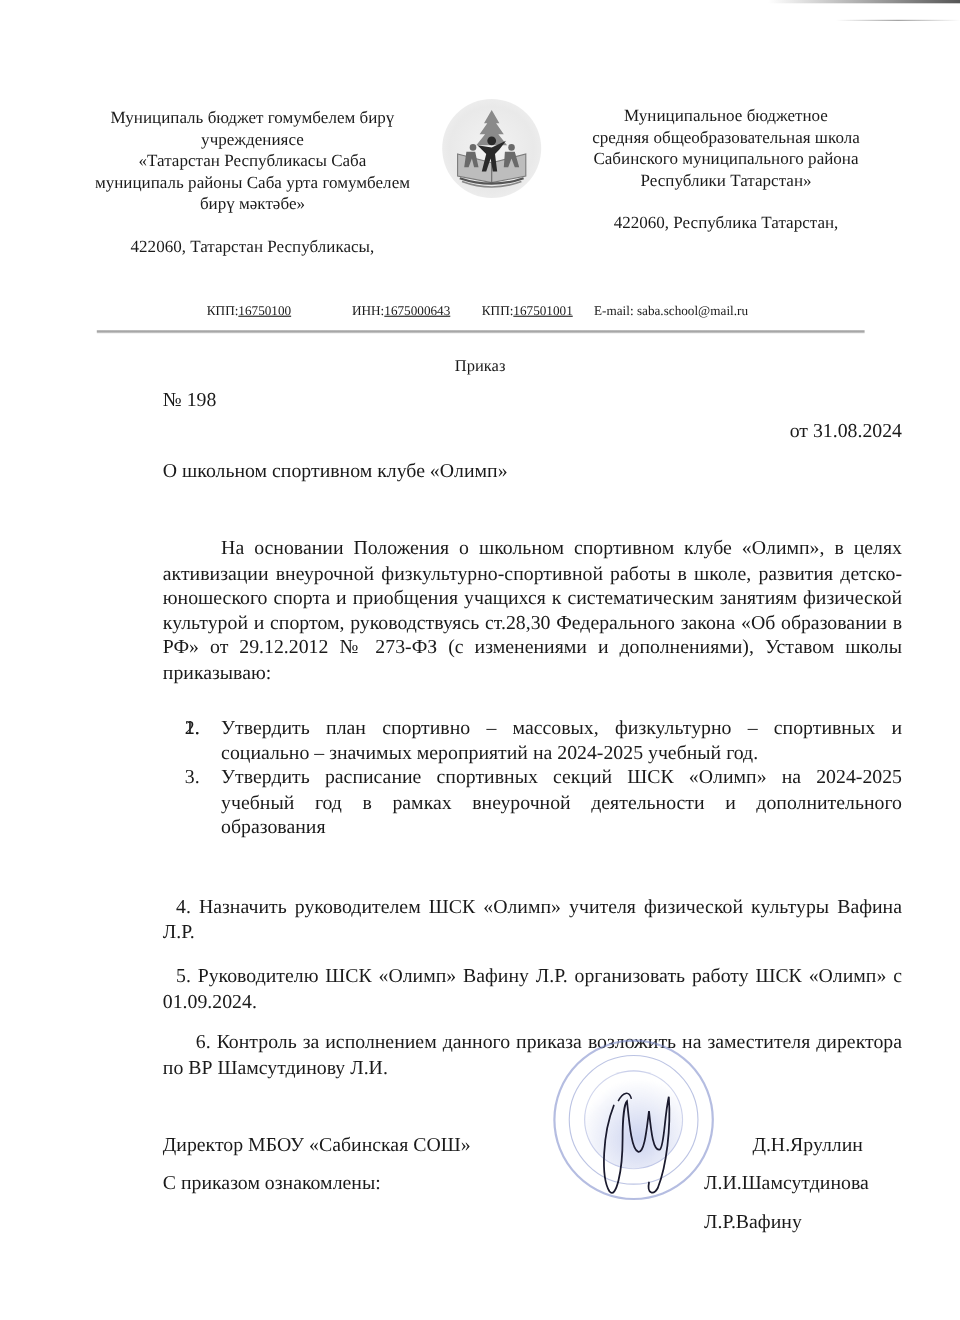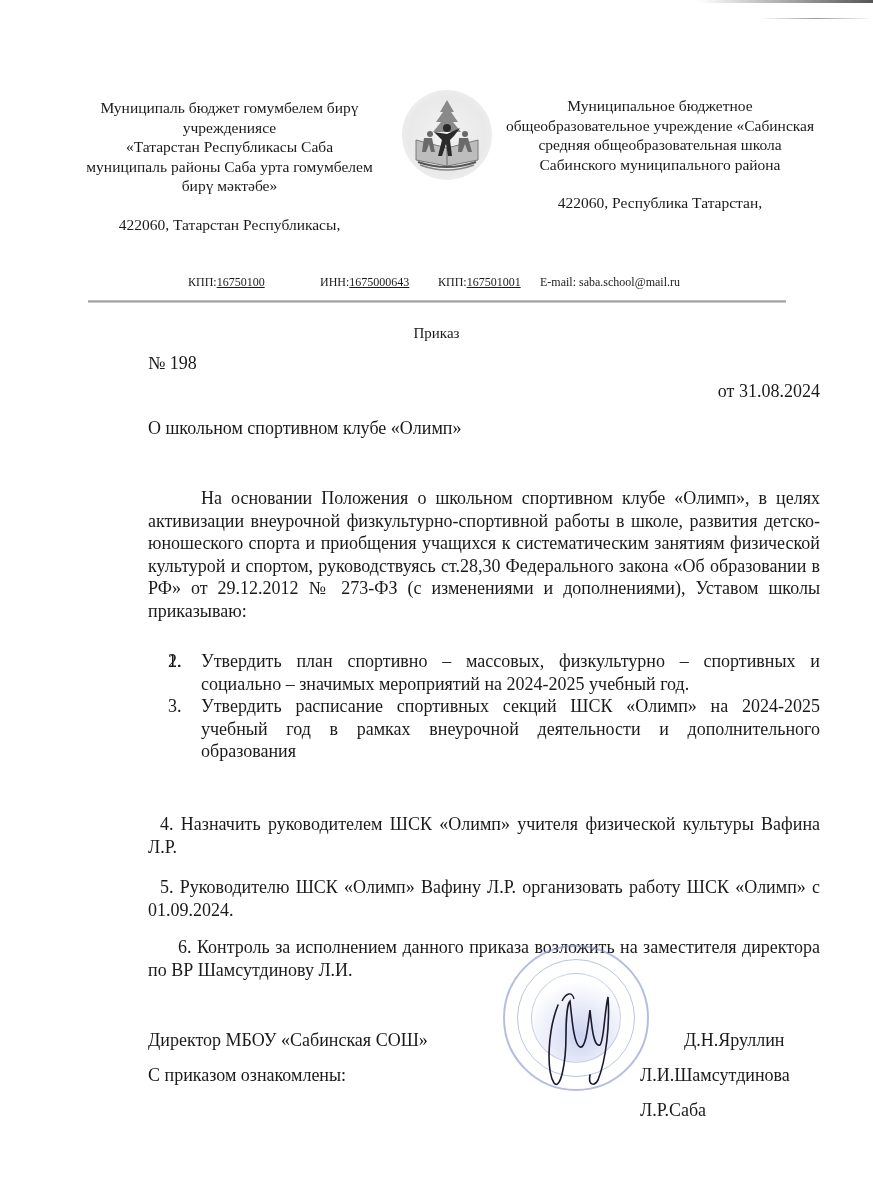--- a/index.html
+++ b/index.html
@@ -209,7 +209,6 @@
 
 <div class="header-right header-block">
   <p>Муниципальное бюджетное</p>
-  <p>общеобразовательное учреждение «Сабинская</p>
   <p>средняя общеобразовательная школа</p>
   <p>Сабинского муниципального района</p>
   <div class="addr-gap"></div>

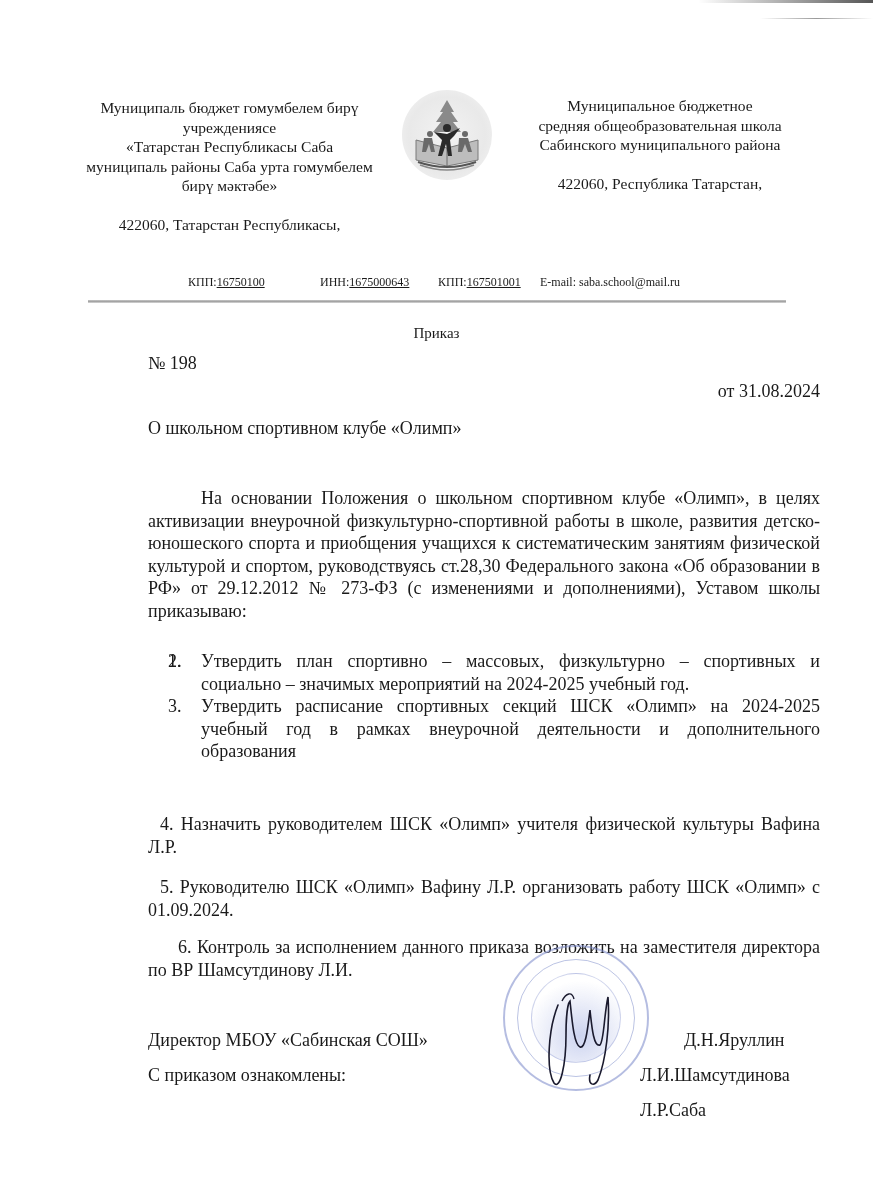--- a/index.html
+++ b/index.html
@@ -211,6 +211,7 @@
   <p>Муниципальное бюджетное</p>
   <p>средняя общеобразовательная школа</p>
   <p>Сабинского муниципального района</p>
+  <p>Республики Татарстан»</p>
   <div class="addr-gap"></div>
   <p>422060, Республика Татарстан,</p>
 </div>

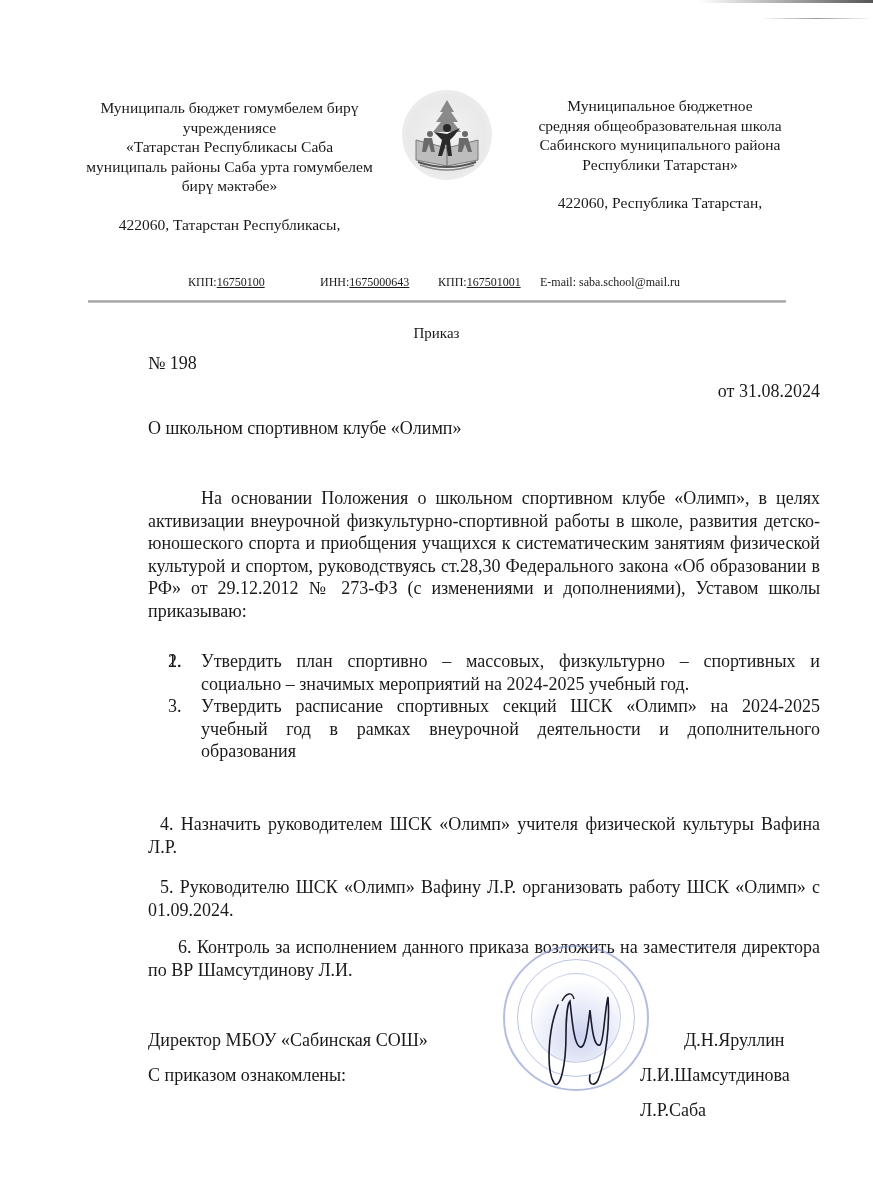--- a/index.html
+++ b/index.html
@@ -268,6 +268,6 @@
 <div class="sign-row director-name">Д.Н.Яруллин</div>
 <div class="sign-row ack-label">С приказом ознакомлены:</div>
 <div class="sign-row ack-name-1">Л.И.Шамсутдинова</div>
-<div class="sign-row ack-name-2">Л.Р.Саба</div>
+<div class="sign-row ack-name-2">Л.Р.Вафину</div>
 
 </body></html>

